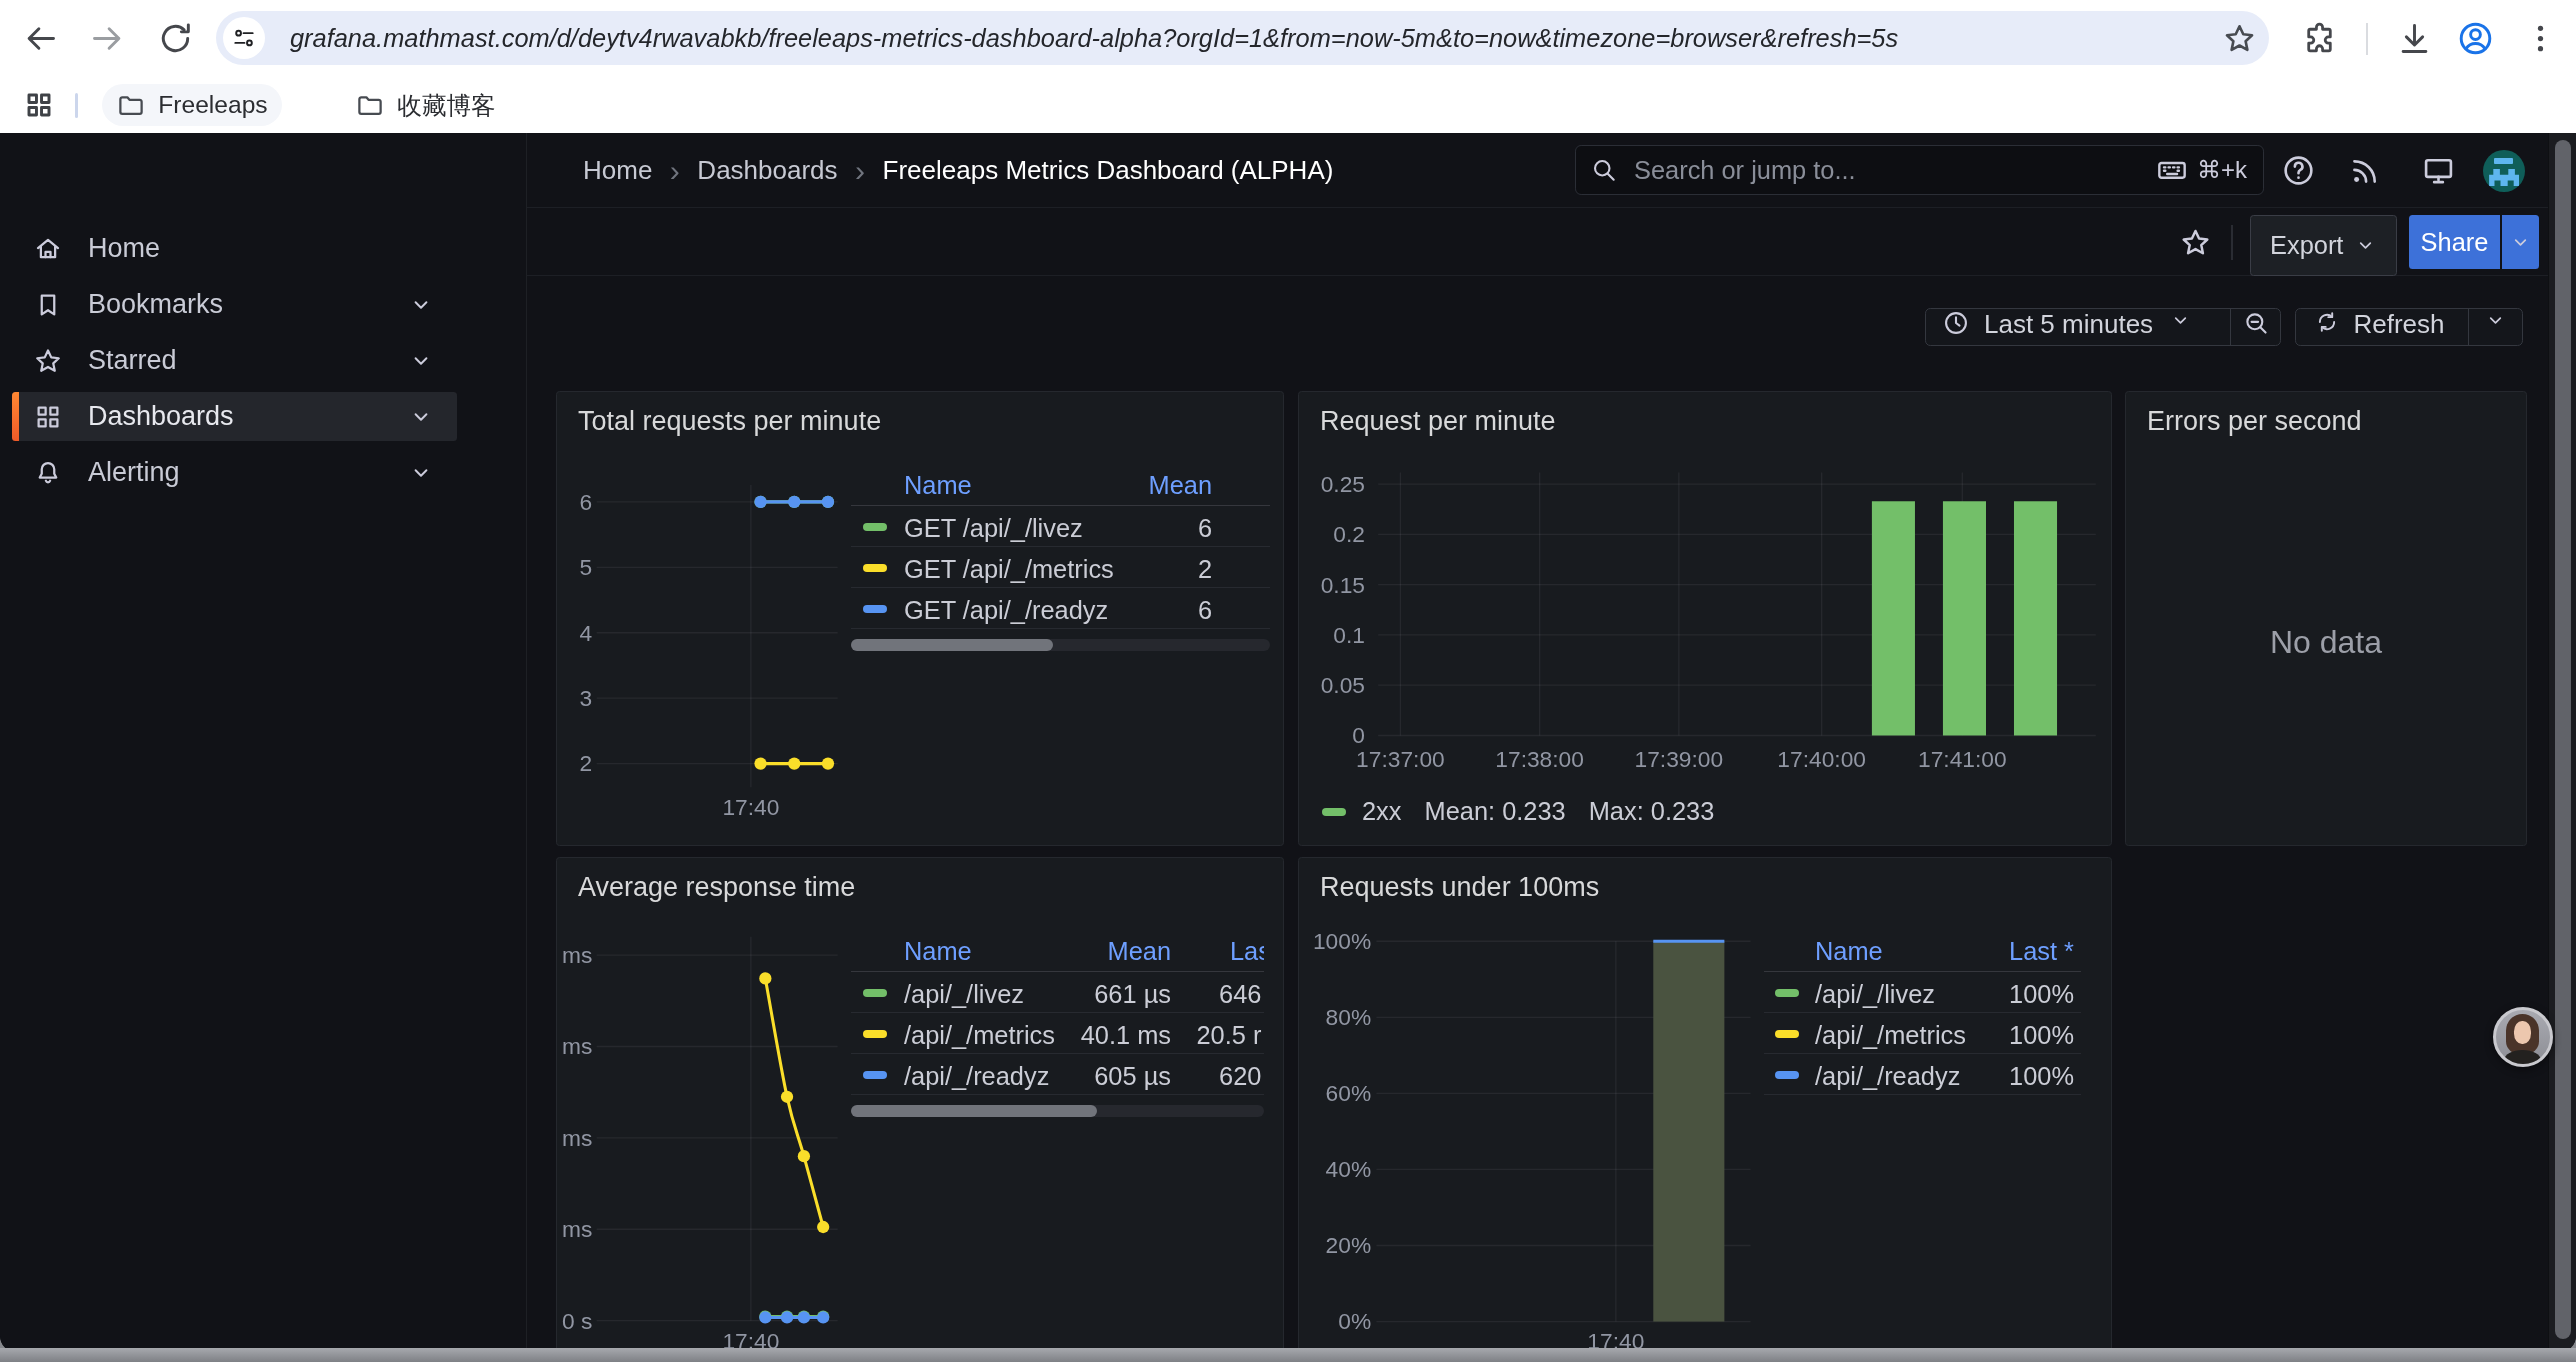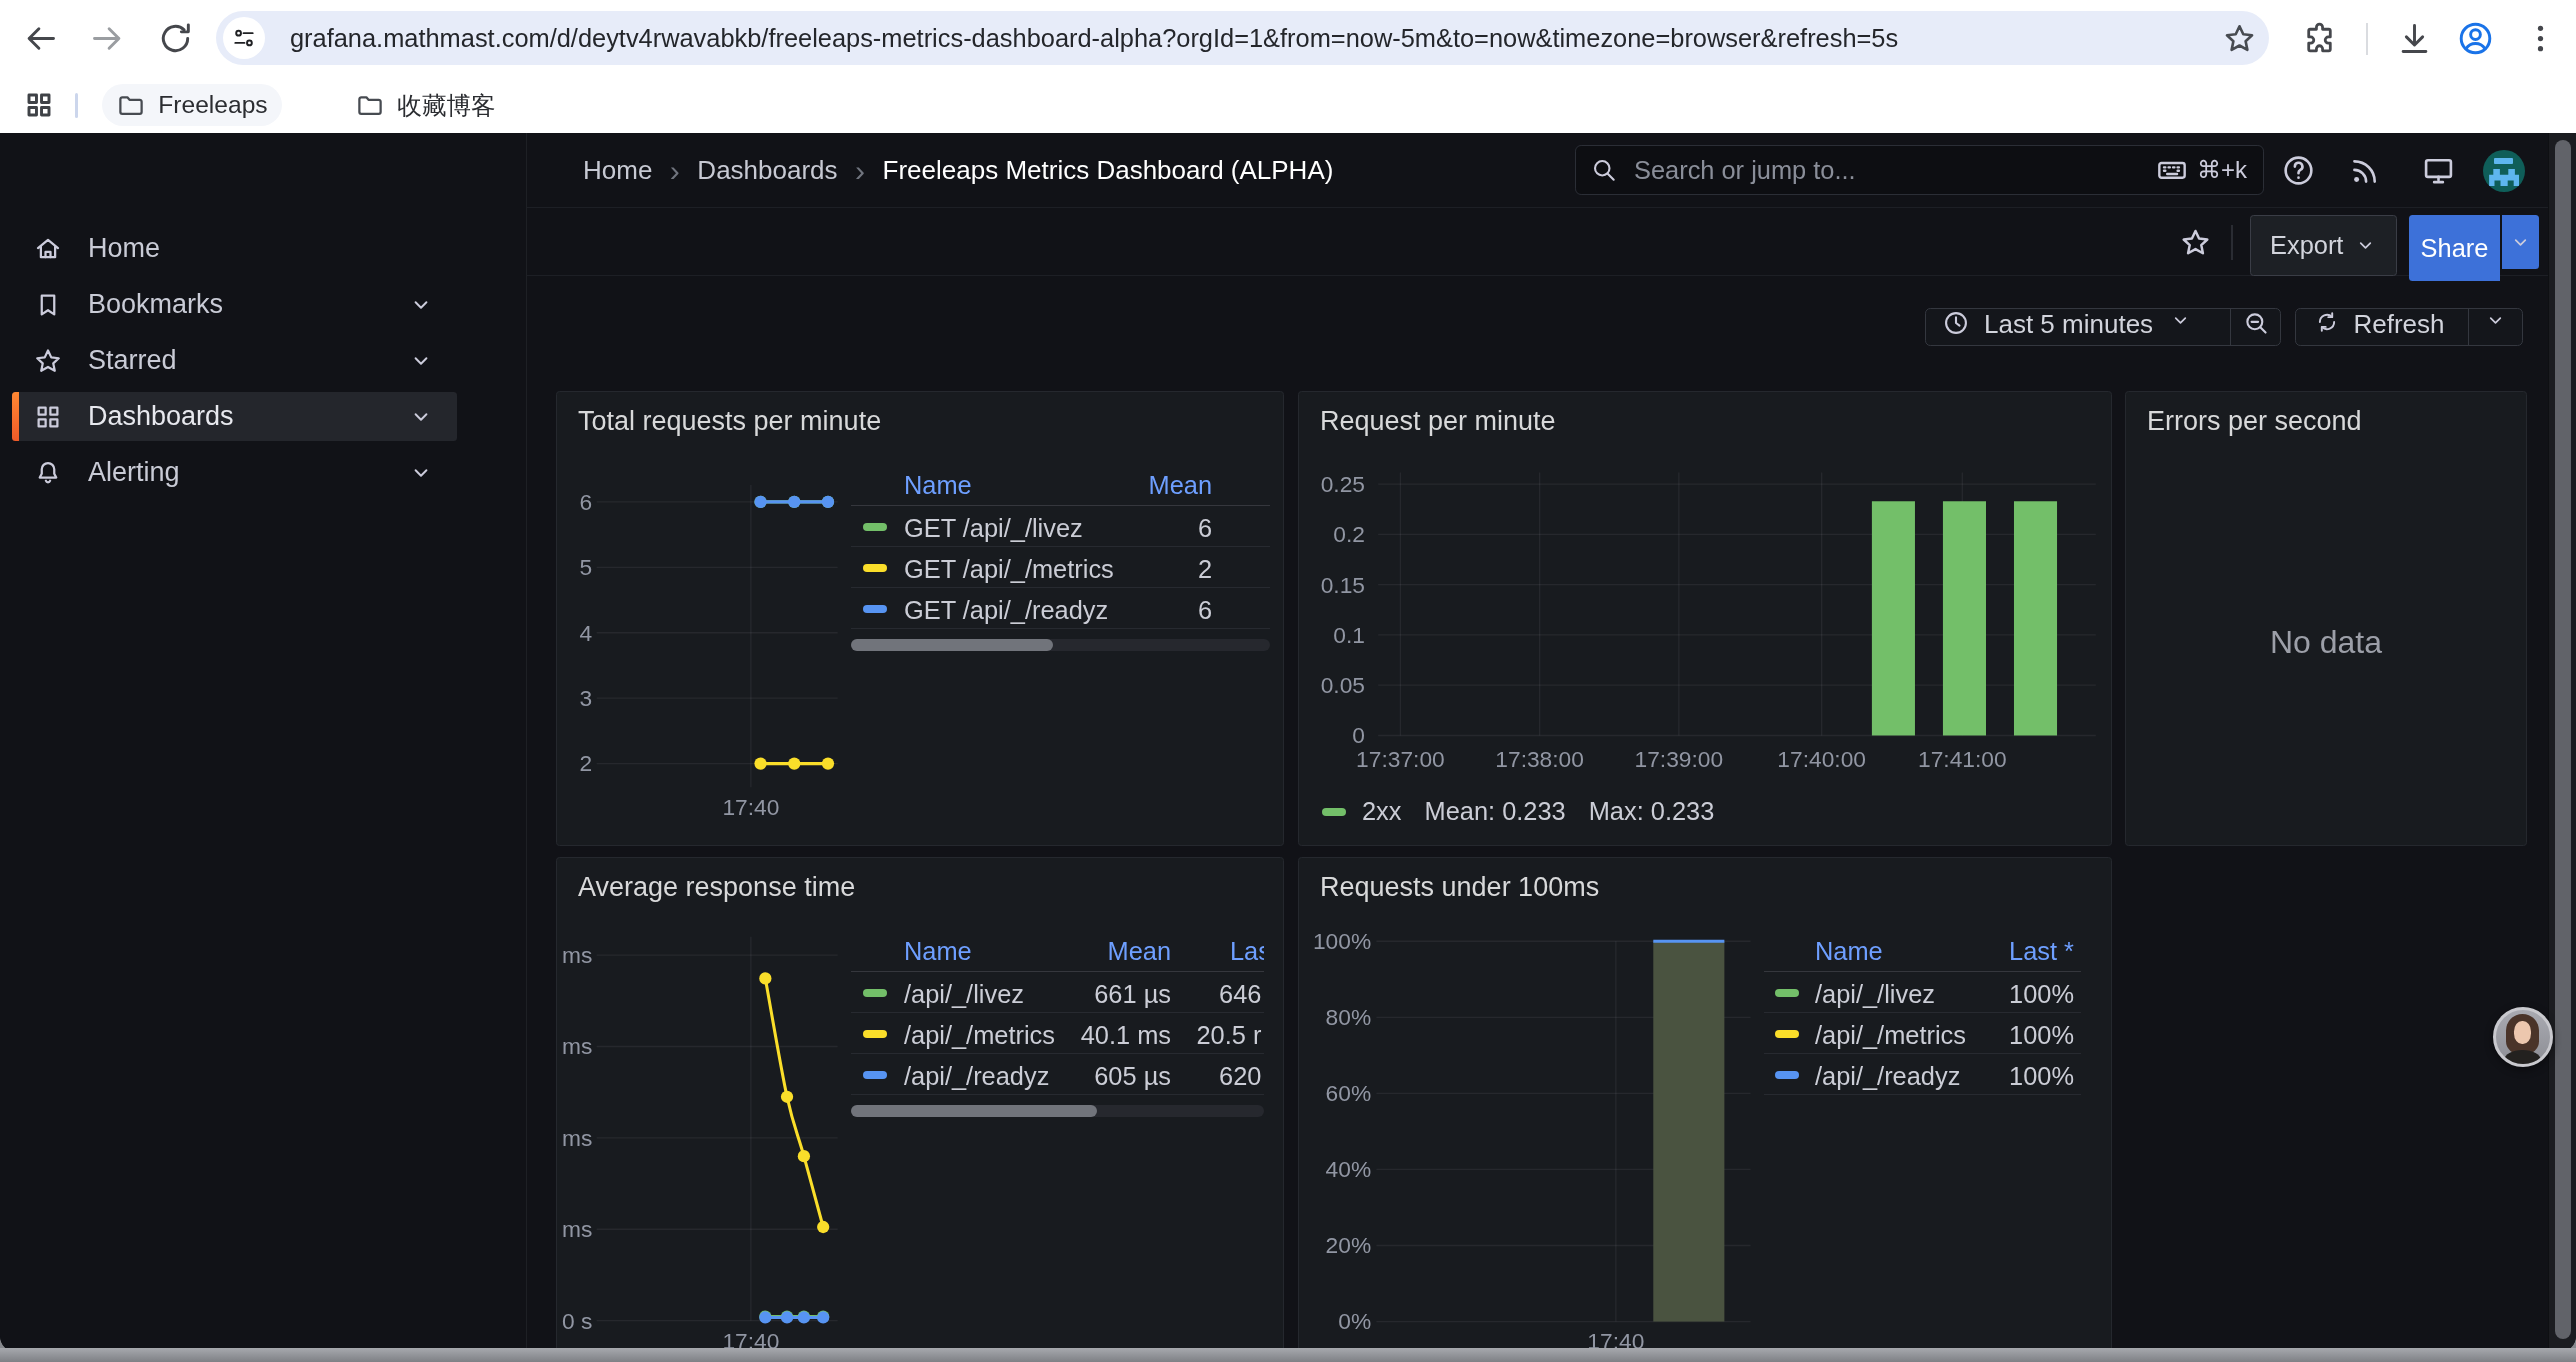--- a/index.html
+++ b/index.html
@@ -21,7 +21,7 @@
   .omni-tune { position:absolute; left:7px; top:6.1px; width:42px; height:42px; border-radius:50%;
     background:#fff; color:#1f2023; padding:8px; }
   .omni-url { position:absolute; left:74px; top:0; height:54px; line-height:54px;
-    font-size:25.4px; color:#24262b; white-space:nowrap; }
+    font-size:25.4px; color:#24262b; white-space:nowrap;font-style:italic; }
   .omni-star { position:absolute; right:12.3px; top:9.6px; width:35px; height:35px; color:#474b51; }
   .bookmarks { position:absolute; top:77px; left:0; width:100%; height:56px; background:#fff; }
   .bm-divider { position:absolute; left:75px; top:16px; width:2.6px; height:24.6px; background:#ccd6ec; border-radius:1.8px; }

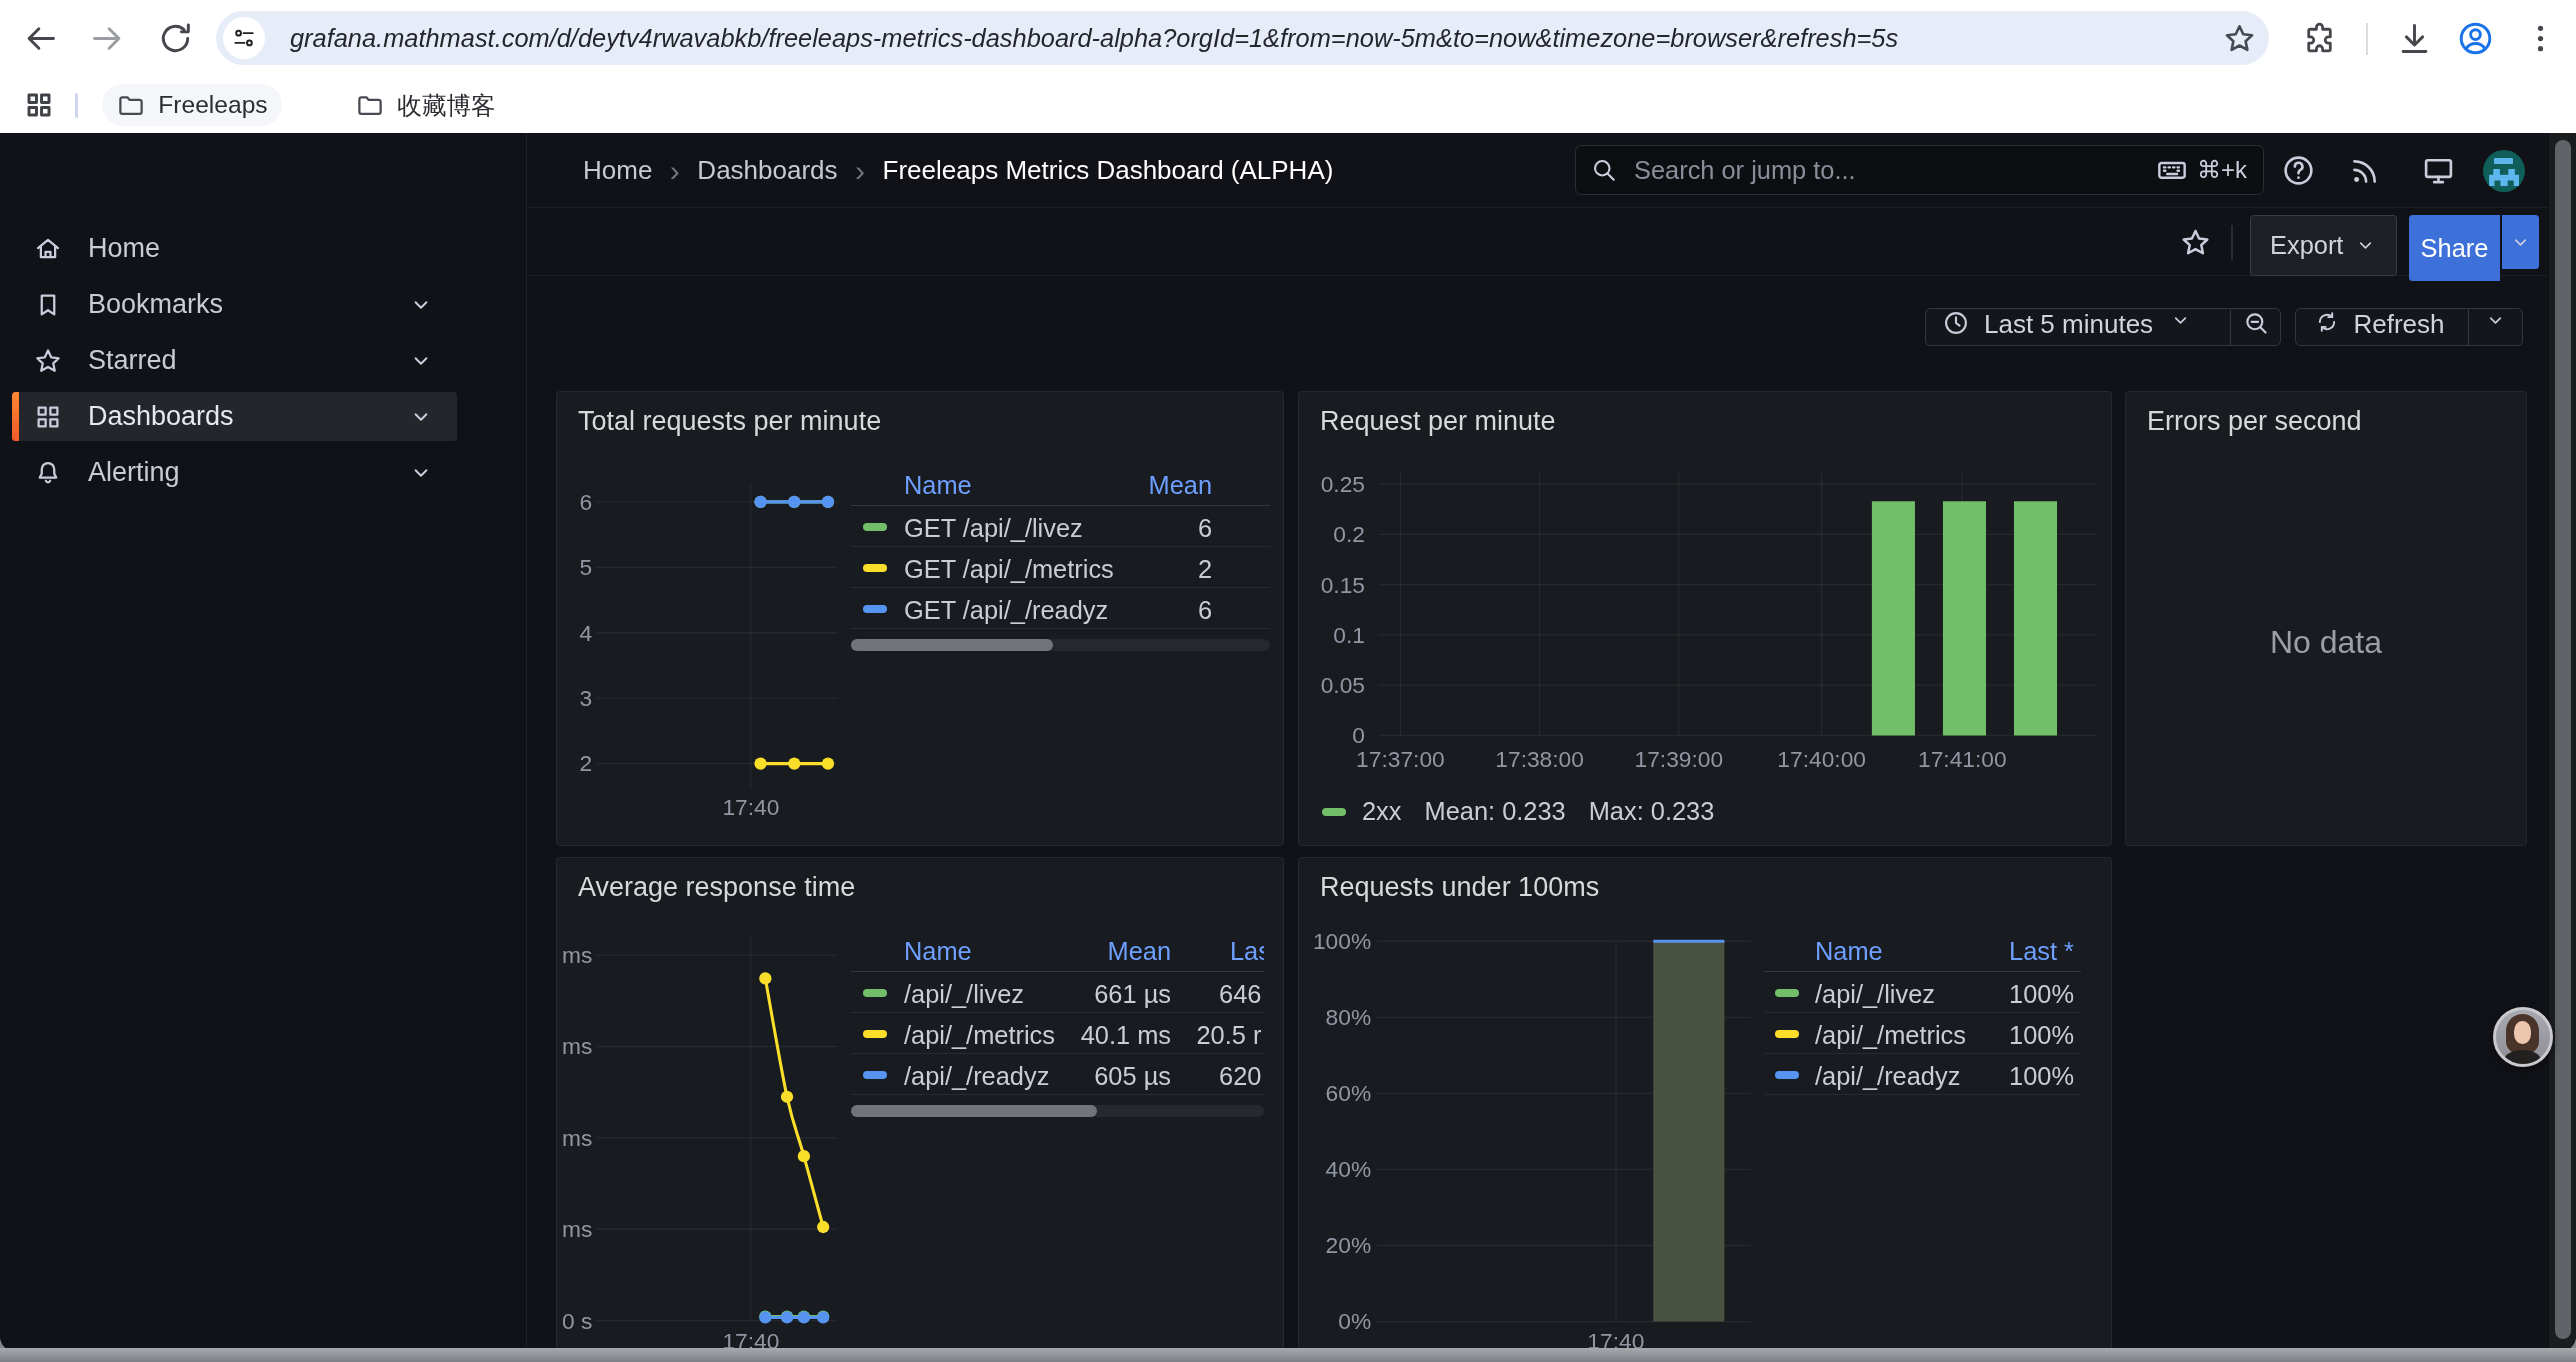--- a/index.html
+++ b/index.html
@@ -88,7 +88,7 @@
     display:flex; align-items:center; justify-content:center; gap:10.5px; cursor:pointer; }
   .btn-export .bl { font-size:25.4px; color:#d2d4dc; }
   .btn-export .chev, .btn-share-arrow .chev { width:23px; height:23px; color:#c8cad2; }
-  .btn-share { position:absolute; left:1882px; top:7px; width:91px; height:66px;
+  .btn-share { position:absolute; left:1882px; top:7px; width:91px; height:54px;
     background:#3d71d9; border-radius:3.5px 0 0 3.5px; display:flex; align-items:center; justify-content:center; cursor:pointer; }
   .btn-share .bl { font-size:25.4px; font-weight:500; color:#fff; }
   .btn-share-arrow { position:absolute; left:1975px; top:7px; width:37px; height:54px;

